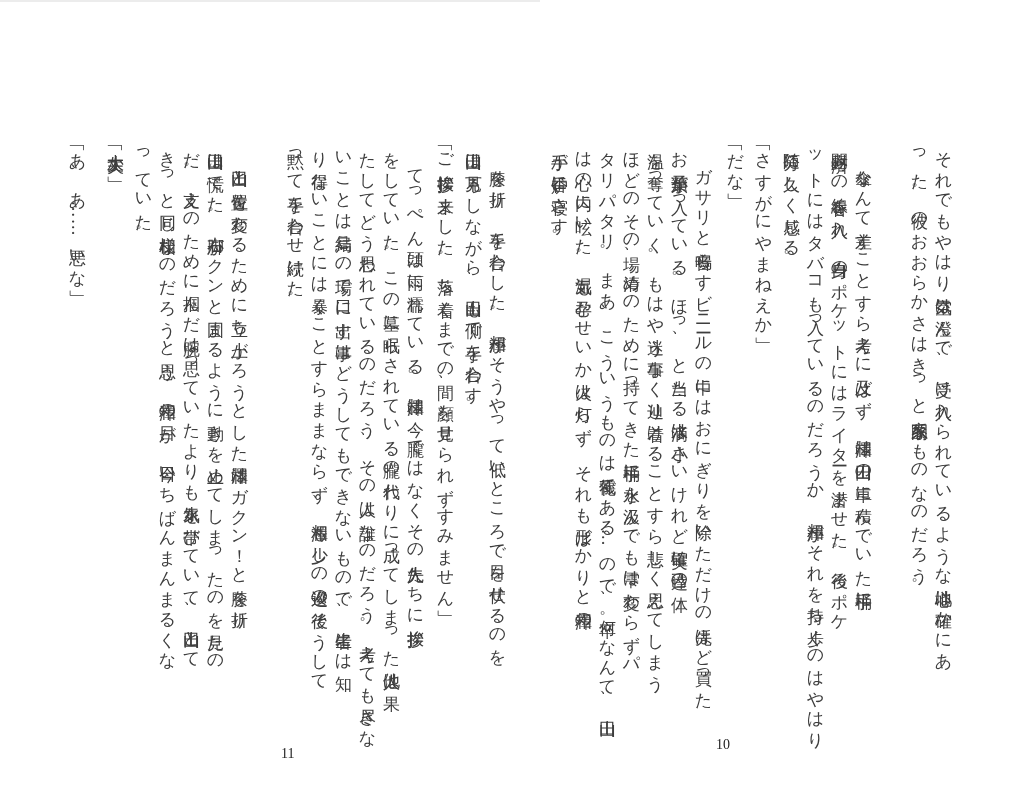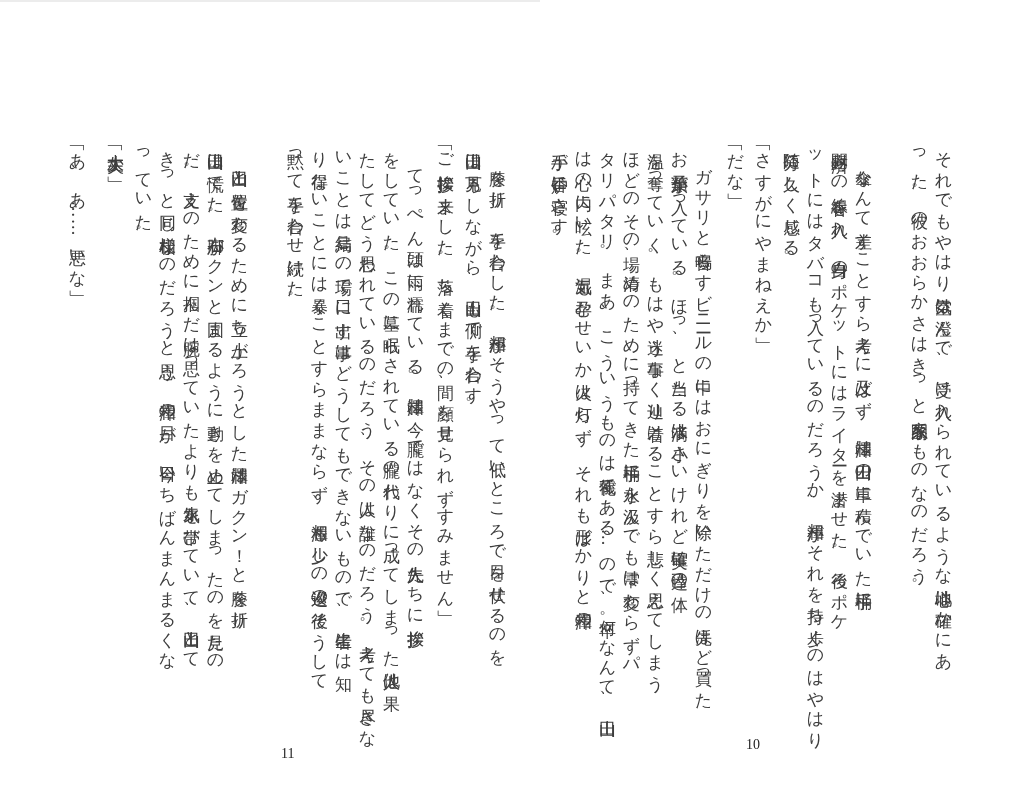--- a/index.html
+++ b/index.html
@@ -45,7 +45,7 @@
   <div class="col" style="left:84px;">タリパタリ。まあ、こういうものは礼儀である…ので、何卒。なんて、山田</div>
   <div class="col" style="left:60px;">は心の内に呟いた。湿気も孕むせいか火は灯らず、それも形ばかりと相澤の</div>
   <div class="col" style="left:36px;">手が香炉に寝さす。</div>
-  <div class="pageno" style="left:234px; top:737px;">10</div>
+  <div class="pageno" style="left:204px; top:737px;">10</div>
 </div>
 
 <div class="page page-left">

